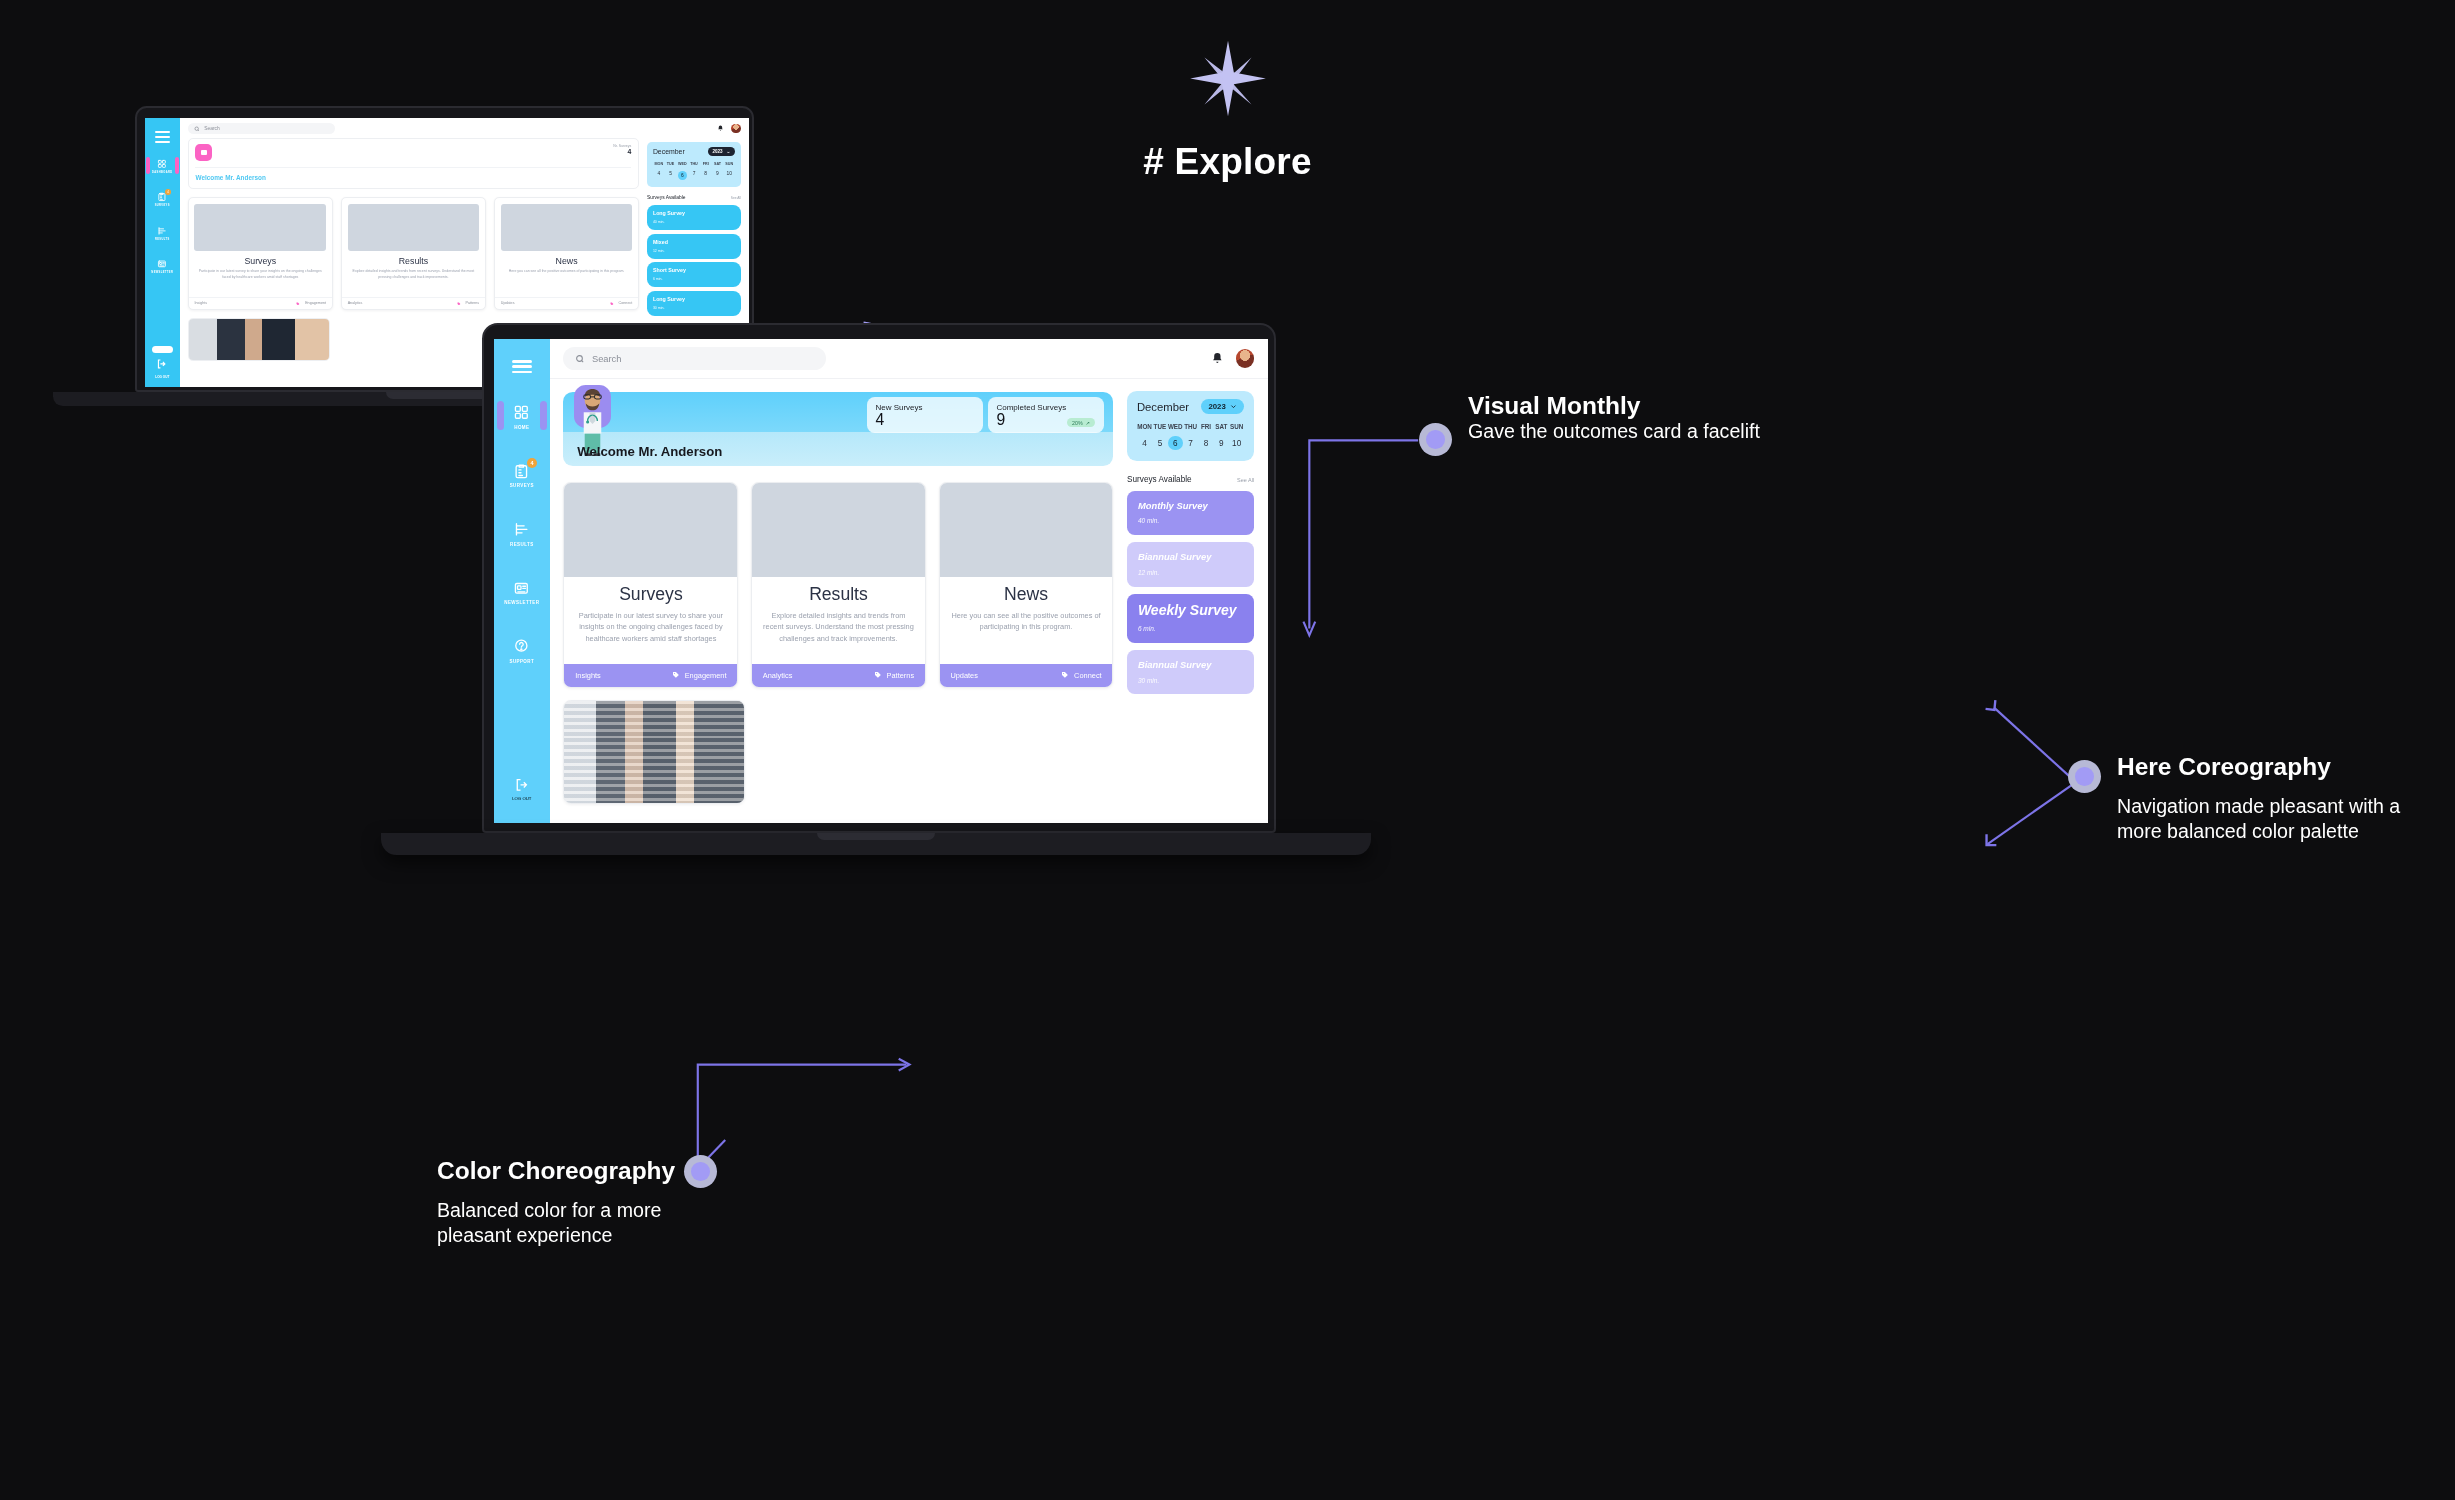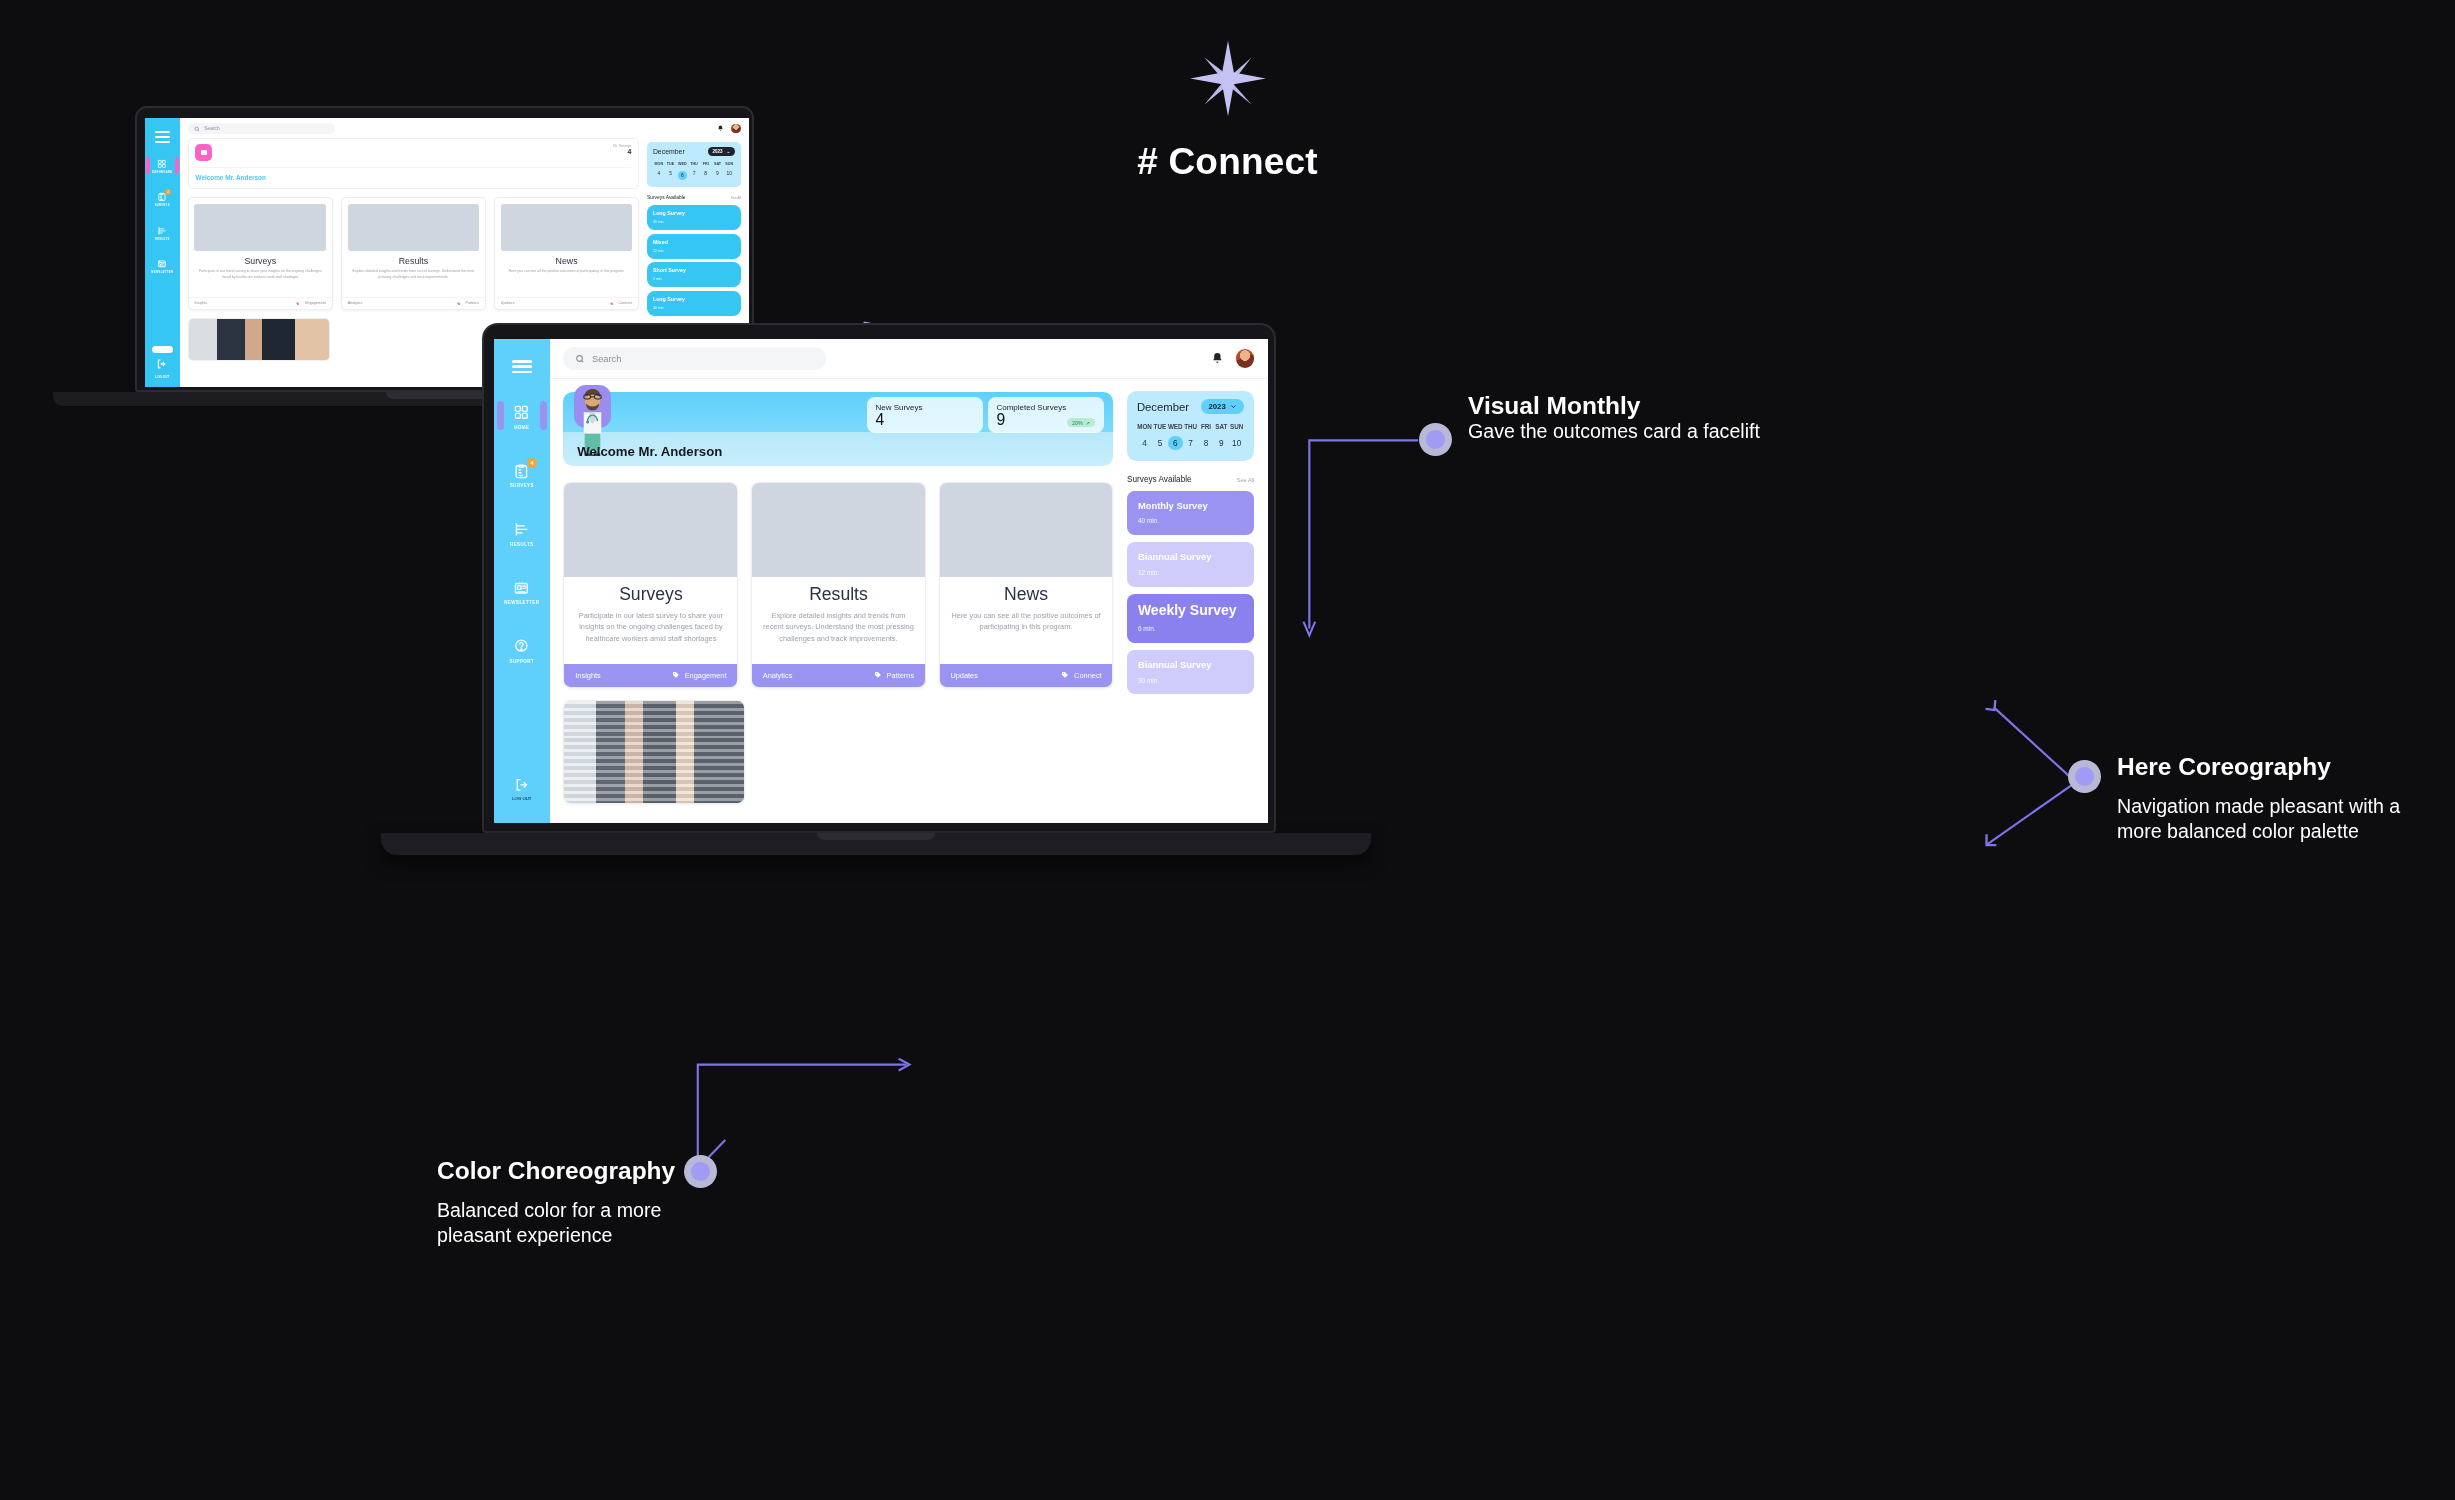--- a/index.html
+++ b/index.html
@@ -138,7 +138,7 @@
       <path d="M50 2 L57 40 L95 47 L57 54 L50 92 L43 54 L5 47 L43 40 Z" fill="#c3c2f2"></path>
       <path d="M22 22 L52 45 L78 22 L55 52 L78 78 L50 55 L22 78 L45 50 Z" fill="#c3c2f2" opacity=".95"></path>
     </svg>
-    <div class="page-title"># Connect</div>
+    <div class="page-title"># Explore</div>
   </div>
 
   <svg class="lines" viewBox="0 0 2505 1531" width="2455" height="1501">

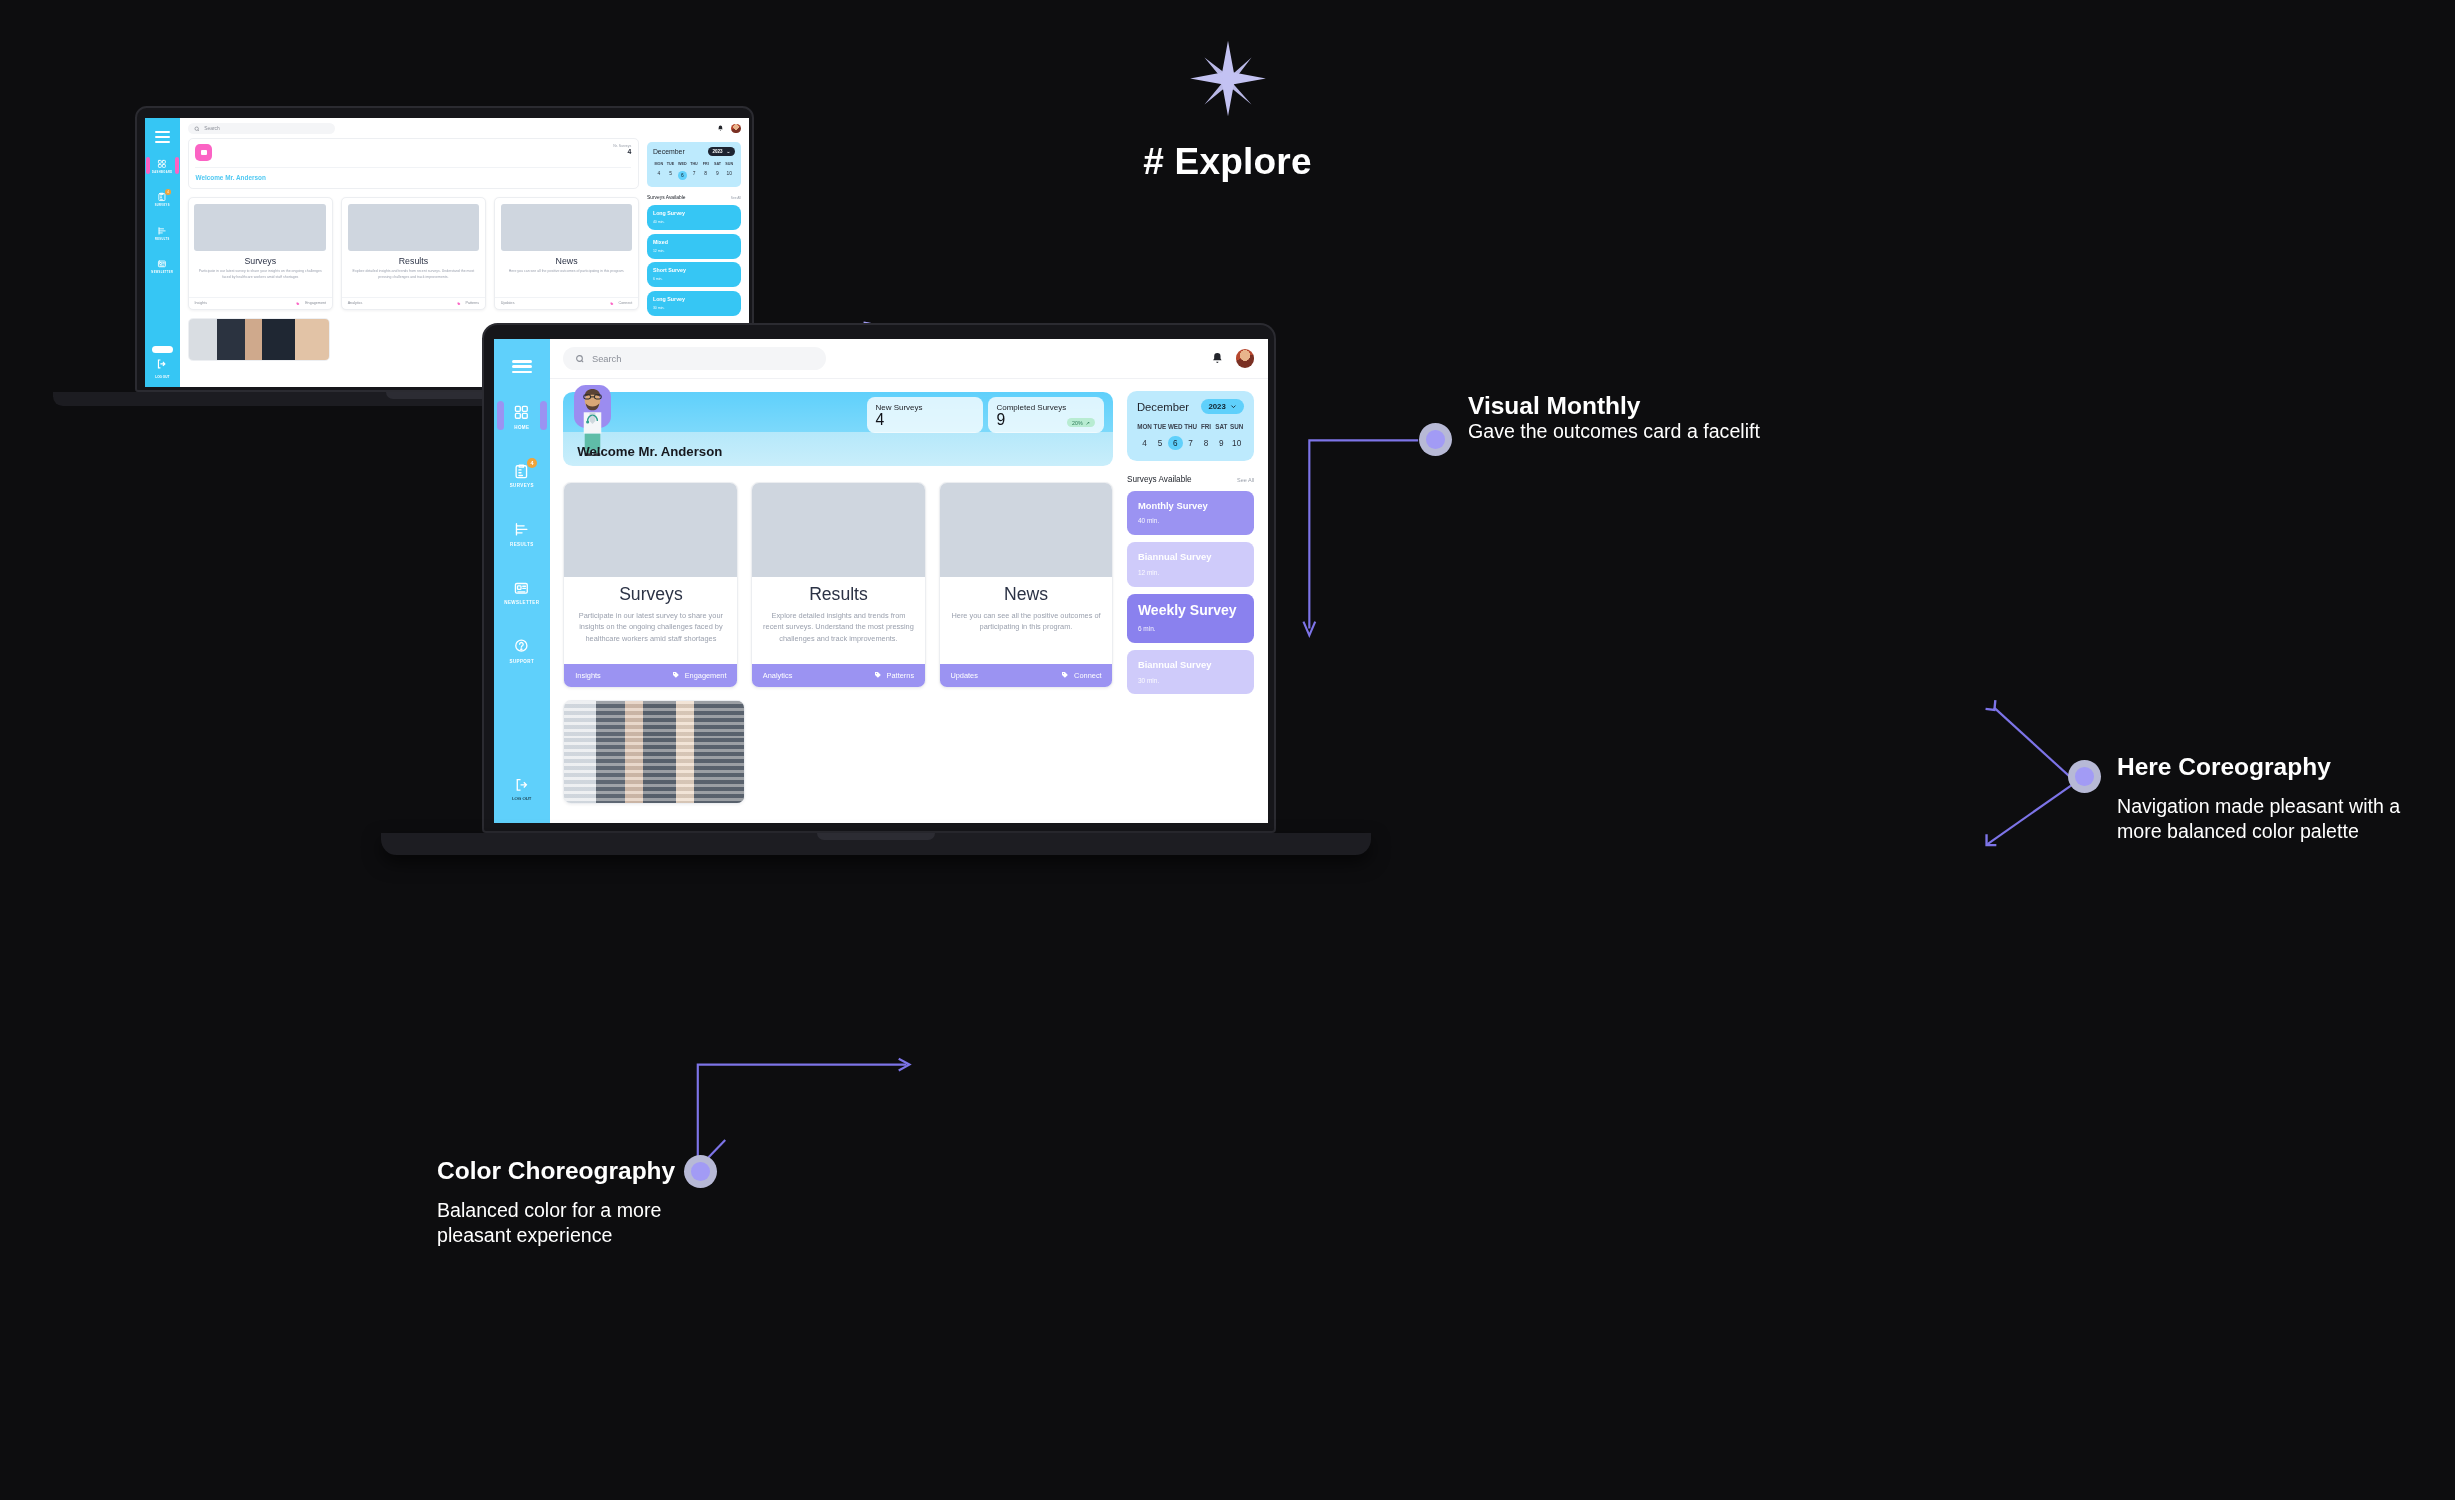--- a/index.html
+++ b/index.html
@@ -597,7 +597,7 @@
                   <div class="sa-title" style="font-size:8.2px;">Surveys Available</div>
                   <div class="sa-seeall" style="font-size:5.5px;">See All</div>
                 </div>
-                <div id="after-surveys" style="display:flex;flex-direction:column;gap:6.9px;margin-top:6.9px;">
+                <div id="after-surveys" style="display:flex;flex-direction:column;gap:6.9px;margin-top:6.9px;font-style:italic;">
                     <div class="sitem" style="background: rgb(155, 147, 242); padding: 8.8px 10.8px 10.8px;">
                       <div class="nm" style="font-size:9.4px;">Monthly Survey</div>
                       <div class="tm" style="font-size:6.5px;margin-top:6.9px;">40 min.</div>

